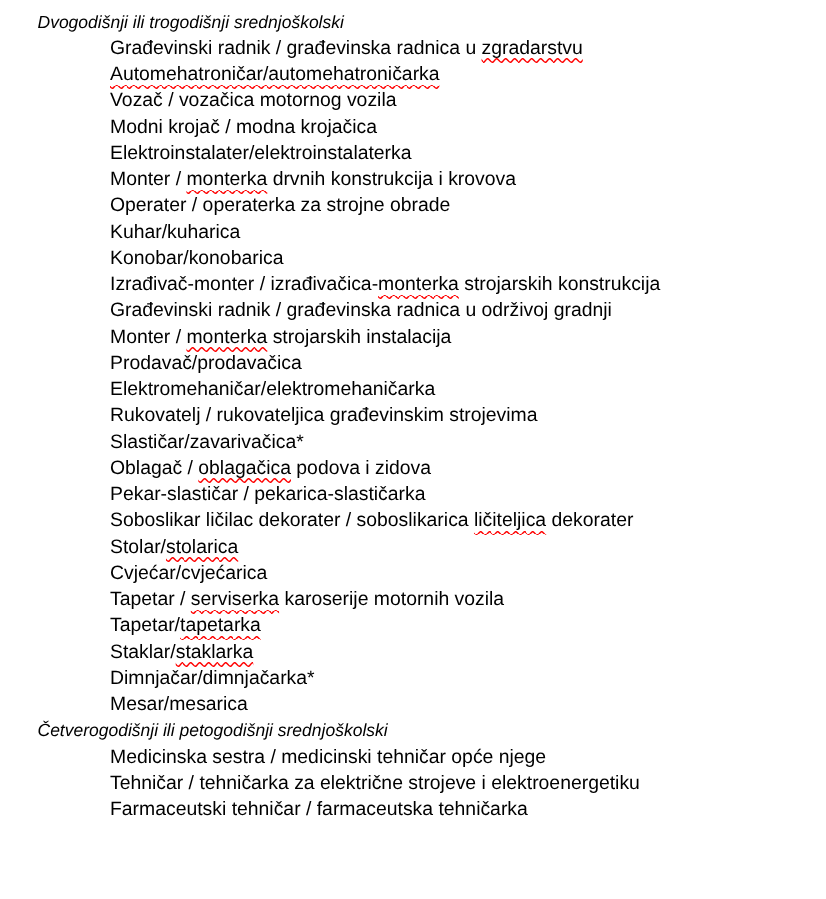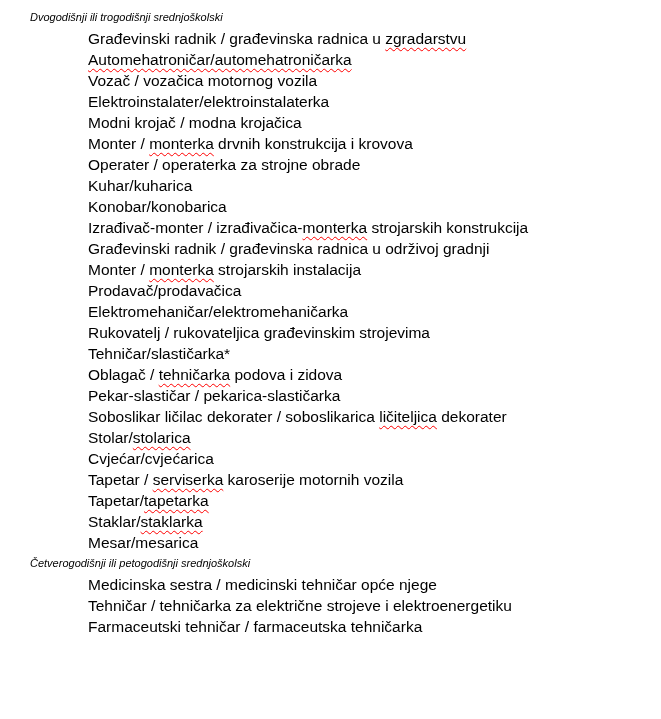--- a/index.html
+++ b/index.html
@@ -19,7 +19,7 @@
   }
   .section-heading {
     font-style: italic;
-    font-size: 11px;
+    font-size: 14px;
     line-height: 21px;
     white-space: nowrap;
   }

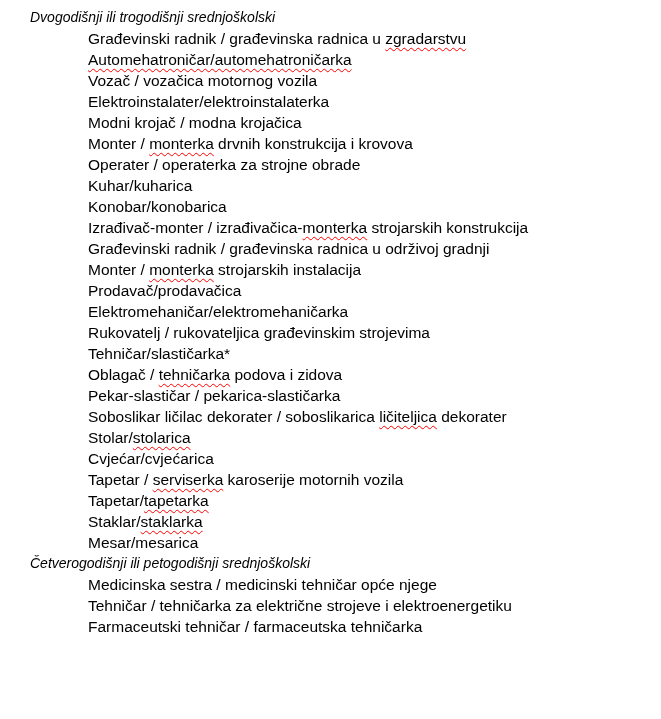--- a/index.html
+++ b/index.html
@@ -54,8 +54,8 @@
           <div class="list-item"><span class="seg">Građevinski radnik / građevinska radnica u </span><span class="seg misspelled">zgradarstvu</span></div>
           <div class="list-item"><span class="seg misspelled">Automehatroničar/automehatroničarka</span></div>
           <div class="list-item"><span class="seg">Vozač / vozačica motornog vozila</span></div>
+          <div class="list-item"><span class="seg">Modni krojač / modna krojačica</span></div>
           <div class="list-item"><span class="seg">Elektroinstalater/elektroinstalaterka</span></div>
-          <div class="list-item"><span class="seg">Modni krojač / modna krojačica</span></div>
           <div class="list-item"><span class="seg">Monter / </span><span class="seg misspelled">monterka</span><span class="seg"> drvnih konstrukcija i krovova</span></div>
           <div class="list-item"><span class="seg">Operater / operaterka za strojne obrade</span></div>
           <div class="list-item"><span class="seg">Kuhar/kuharica</span></div>

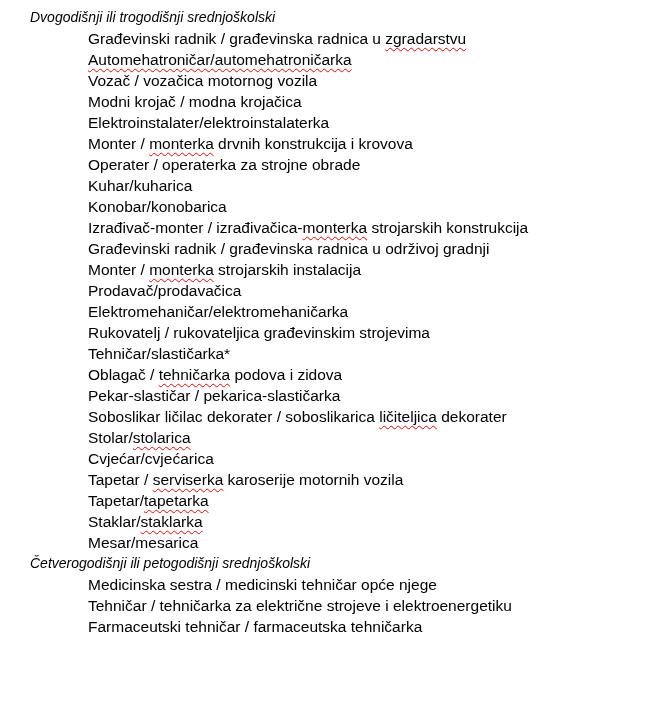--- a/index.html
+++ b/index.html
@@ -66,7 +66,7 @@
           <div class="list-item"><span class="seg">Prodavač/prodavačica</span></div>
           <div class="list-item"><span class="seg">Elektromehaničar/elektromehaničarka</span></div>
           <div class="list-item"><span class="seg">Rukovatelj / rukovateljica građevinskim strojevima</span></div>
-          <div class="list-item"><span class="seg">Tehničar/slastičarka*</span></div>
+          <div class="list-item"><span class="seg">Slastičar/zavarivačica*</span></div>
           <div class="list-item"><span class="seg">Oblagač / </span><span class="seg misspelled">tehničarka</span><span class="seg"> podova i zidova</span></div>
           <div class="list-item"><span class="seg">Pekar-slastičar / pekarica-slastičarka</span></div>
           <div class="list-item"><span class="seg">Soboslikar ličilac dekorater / soboslikarica </span><span class="seg misspelled">ličiteljica</span><span class="seg"> dekorater</span></div>

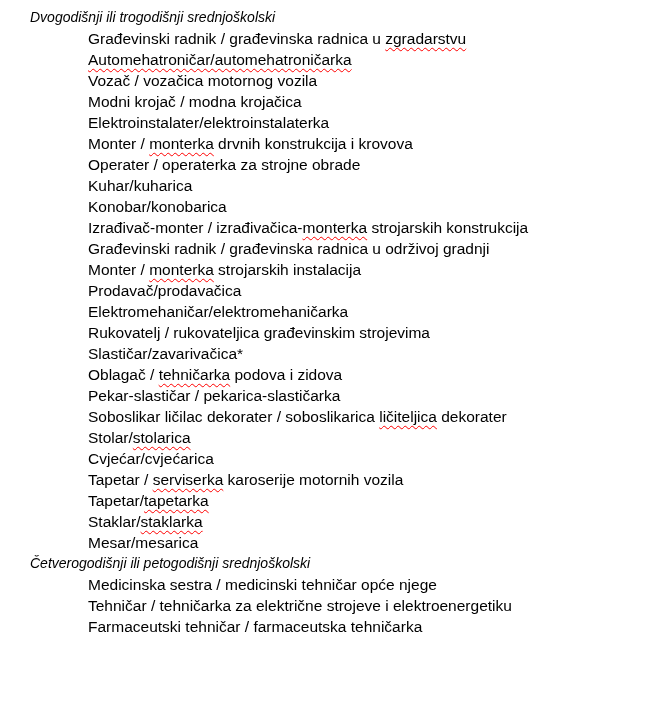--- a/index.html
+++ b/index.html
@@ -67,7 +67,7 @@
           <div class="list-item"><span class="seg">Elektromehaničar/elektromehaničarka</span></div>
           <div class="list-item"><span class="seg">Rukovatelj / rukovateljica građevinskim strojevima</span></div>
           <div class="list-item"><span class="seg">Slastičar/zavarivačica*</span></div>
-          <div class="list-item"><span class="seg">Oblagač / </span><span class="seg misspelled">tehničarka</span><span class="seg"> podova i zidova</span></div>
+          <div class="list-item"><span class="seg">Oblagač / </span><span class="seg misspelled">oblagačica</span><span class="seg"> podova i zidova</span></div>
           <div class="list-item"><span class="seg">Pekar-slastičar / pekarica-slastičarka</span></div>
           <div class="list-item"><span class="seg">Soboslikar ličilac dekorater / soboslikarica </span><span class="seg misspelled">ličiteljica</span><span class="seg"> dekorater</span></div>
           <div class="list-item"><span class="seg">Stolar/</span><span class="seg misspelled">stolarica</span></div>

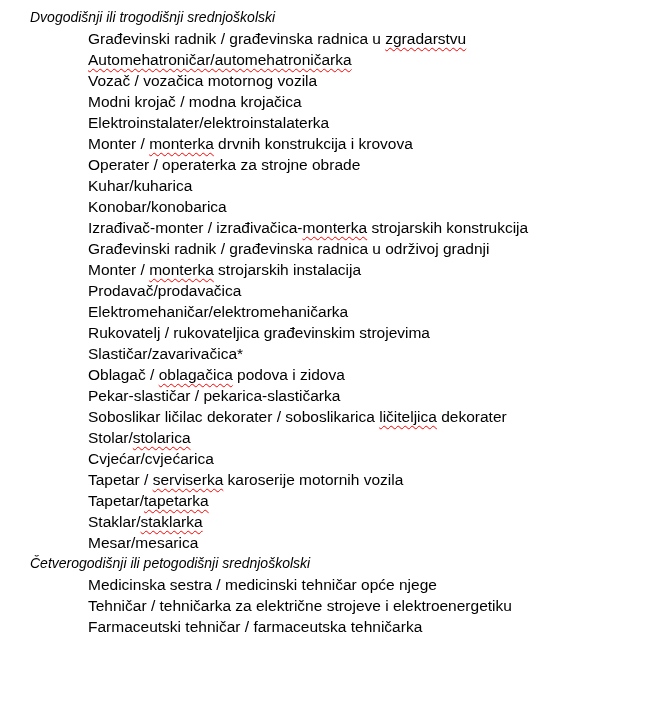--- a/index.html
+++ b/index.html
@@ -75,6 +75,7 @@
           <div class="list-item"><span class="seg">Tapetar / </span><span class="seg misspelled">serviserka</span><span class="seg"> karoserije motornih vozila</span></div>
           <div class="list-item"><span class="seg">Tapetar/</span><span class="seg misspelled">tapetarka</span></div>
           <div class="list-item"><span class="seg">Staklar/</span><span class="seg misspelled">staklarka</span></div>
+          <div class="list-item"><span class="seg">Dimnjačar/dimnjačarka*</span></div>
           <div class="list-item"><span class="seg">Mesar/mesarica</span></div>
         </div>
       </div>

